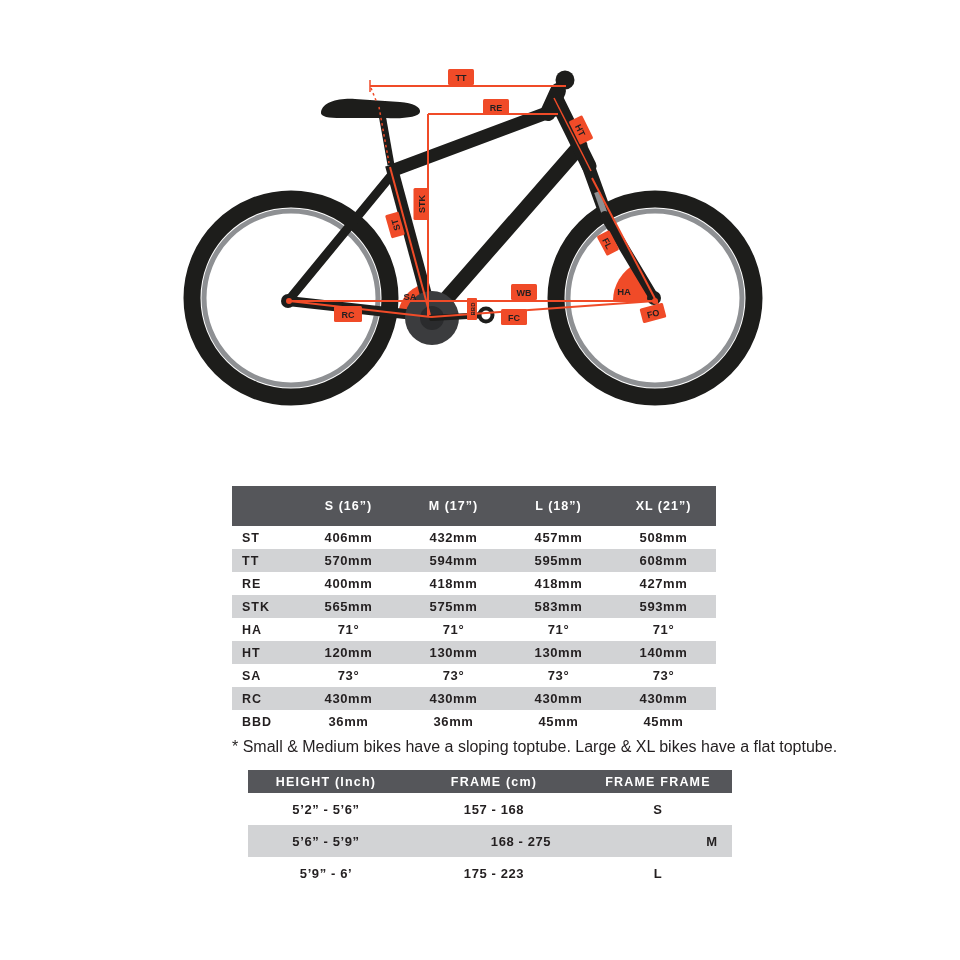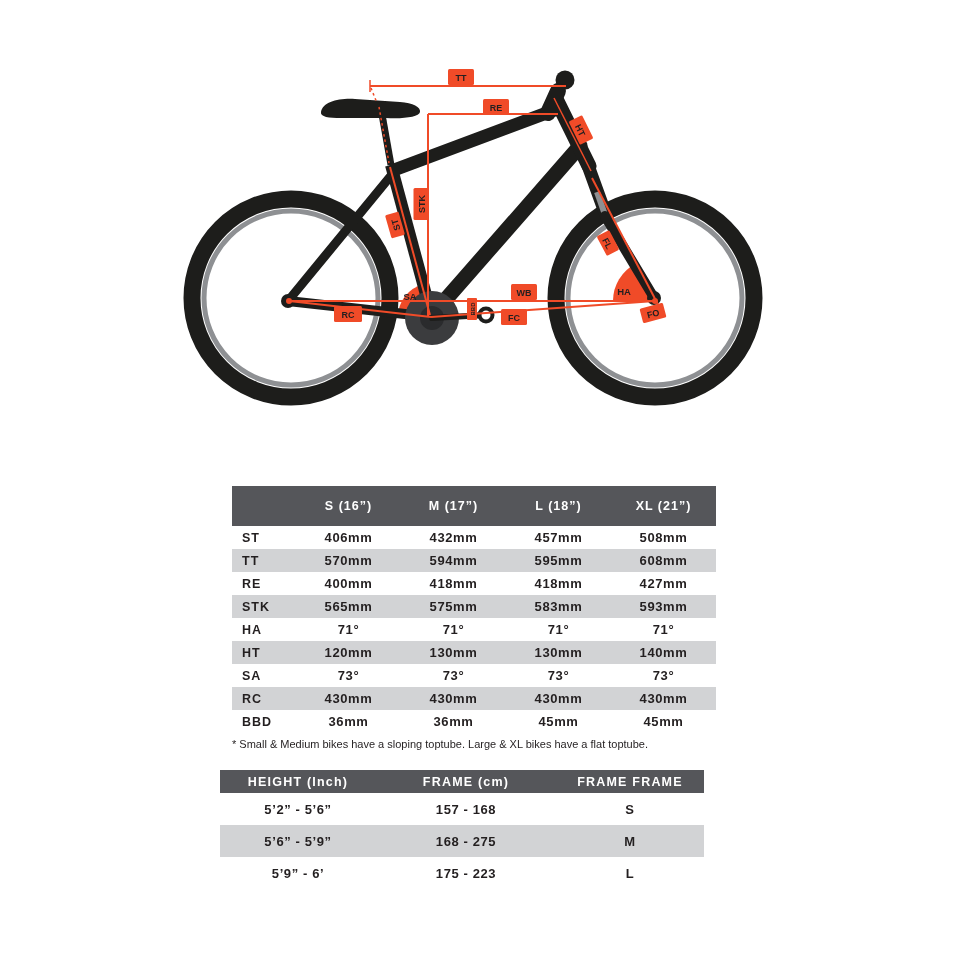--- a/index.html
+++ b/index.html
@@ -31,7 +31,7 @@
   .label-cell{text-align:left;padding-left:10px;font-size:12.5px;letter-spacing:1px;}
 
   .footnote{position:absolute;left:232px;top:738px;width:484px;text-align:left;
-            font-size:11px;color:var(--text);white-space:nowrap;font-weight:normal;}
+            font-size:16px;color:var(--text);white-space:nowrap;font-weight:normal;}
 
   .stable{position:absolute;left:220px;top:770px;width:484px;color:var(--text);font-weight:bold;}
   .st-header{display:grid;grid-template-columns:156px 180px 148px;height:23px;

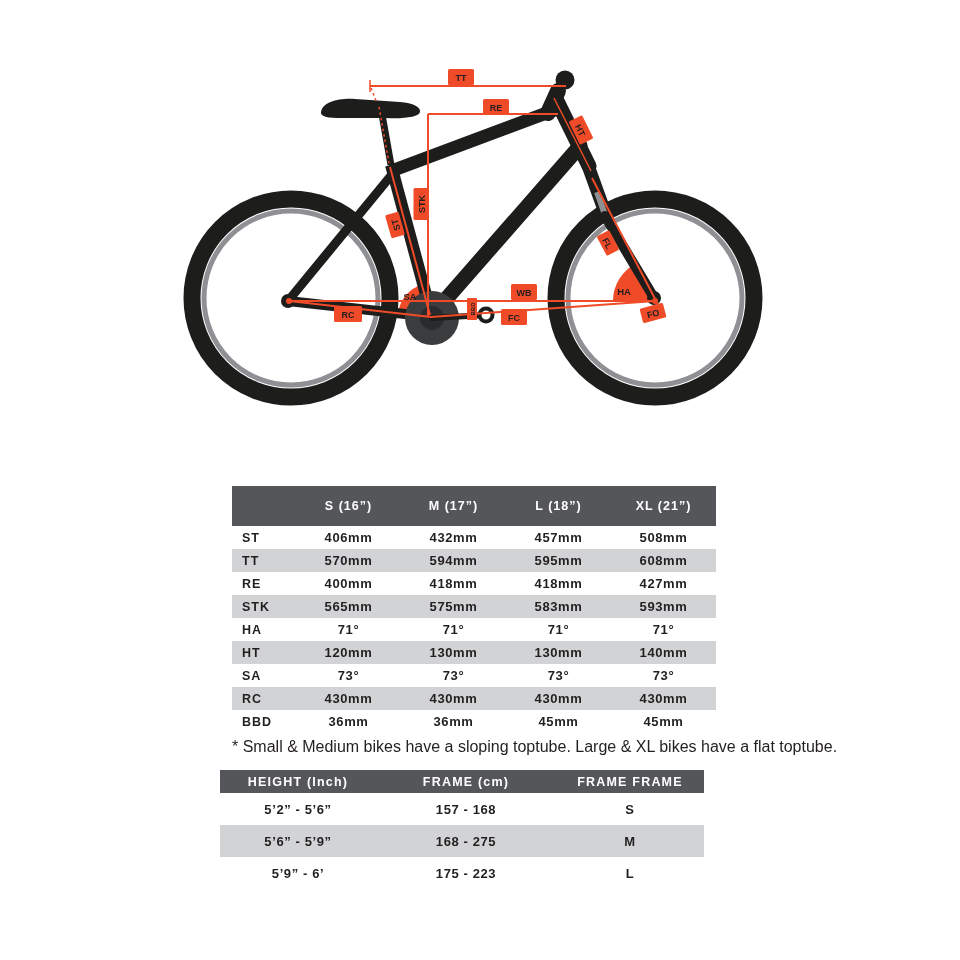--- a/index.html
+++ b/index.html
@@ -33,7 +33,7 @@
   .footnote{position:absolute;left:232px;top:738px;width:484px;text-align:left;
             font-size:16px;color:var(--text);white-space:nowrap;font-weight:normal;}
 
-  .stable{position:absolute;left:220px;top:770px;width:484px;color:var(--text);font-weight:bold;}
+  .stable{position:absolute;left:248px;top:770px;width:484px;color:var(--text);font-weight:bold;}
   .st-header{display:grid;grid-template-columns:156px 180px 148px;height:23px;
              background:var(--header-bg);color:#fff;align-items:center;font-size:12.5px;letter-spacing:1.2px;}
   .st-row{display:grid;grid-template-columns:156px 180px 148px;height:32px;

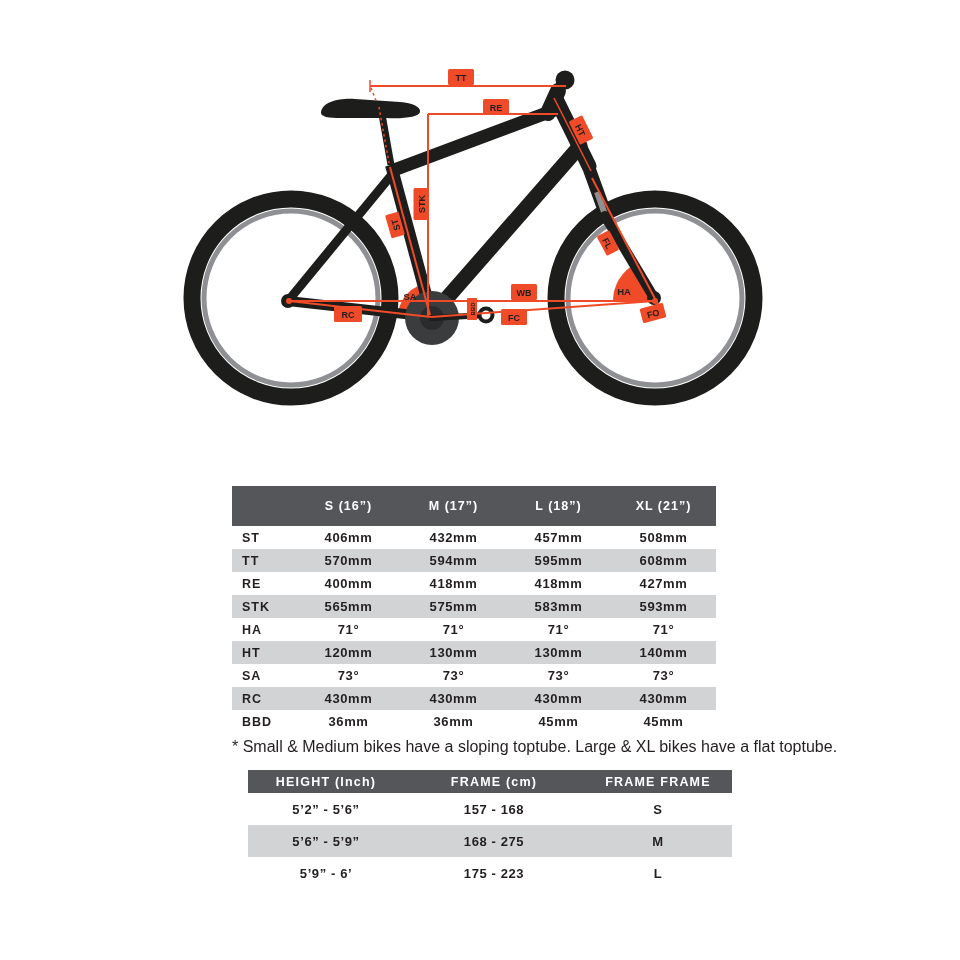--- a/index.html
+++ b/index.html
@@ -38,7 +38,7 @@
              background:var(--header-bg);color:#fff;align-items:center;font-size:12.5px;letter-spacing:1.2px;}
   .st-row{display:grid;grid-template-columns:156px 180px 148px;height:32px;
           align-items:center;font-size:13px;letter-spacing:0.6px;}
-  .st-row.alt{background:var(--row-alt);}
+  .st-row.alt{background:var(--row-alt);gap:27px;}
 </style>
 </head>
 <body>

